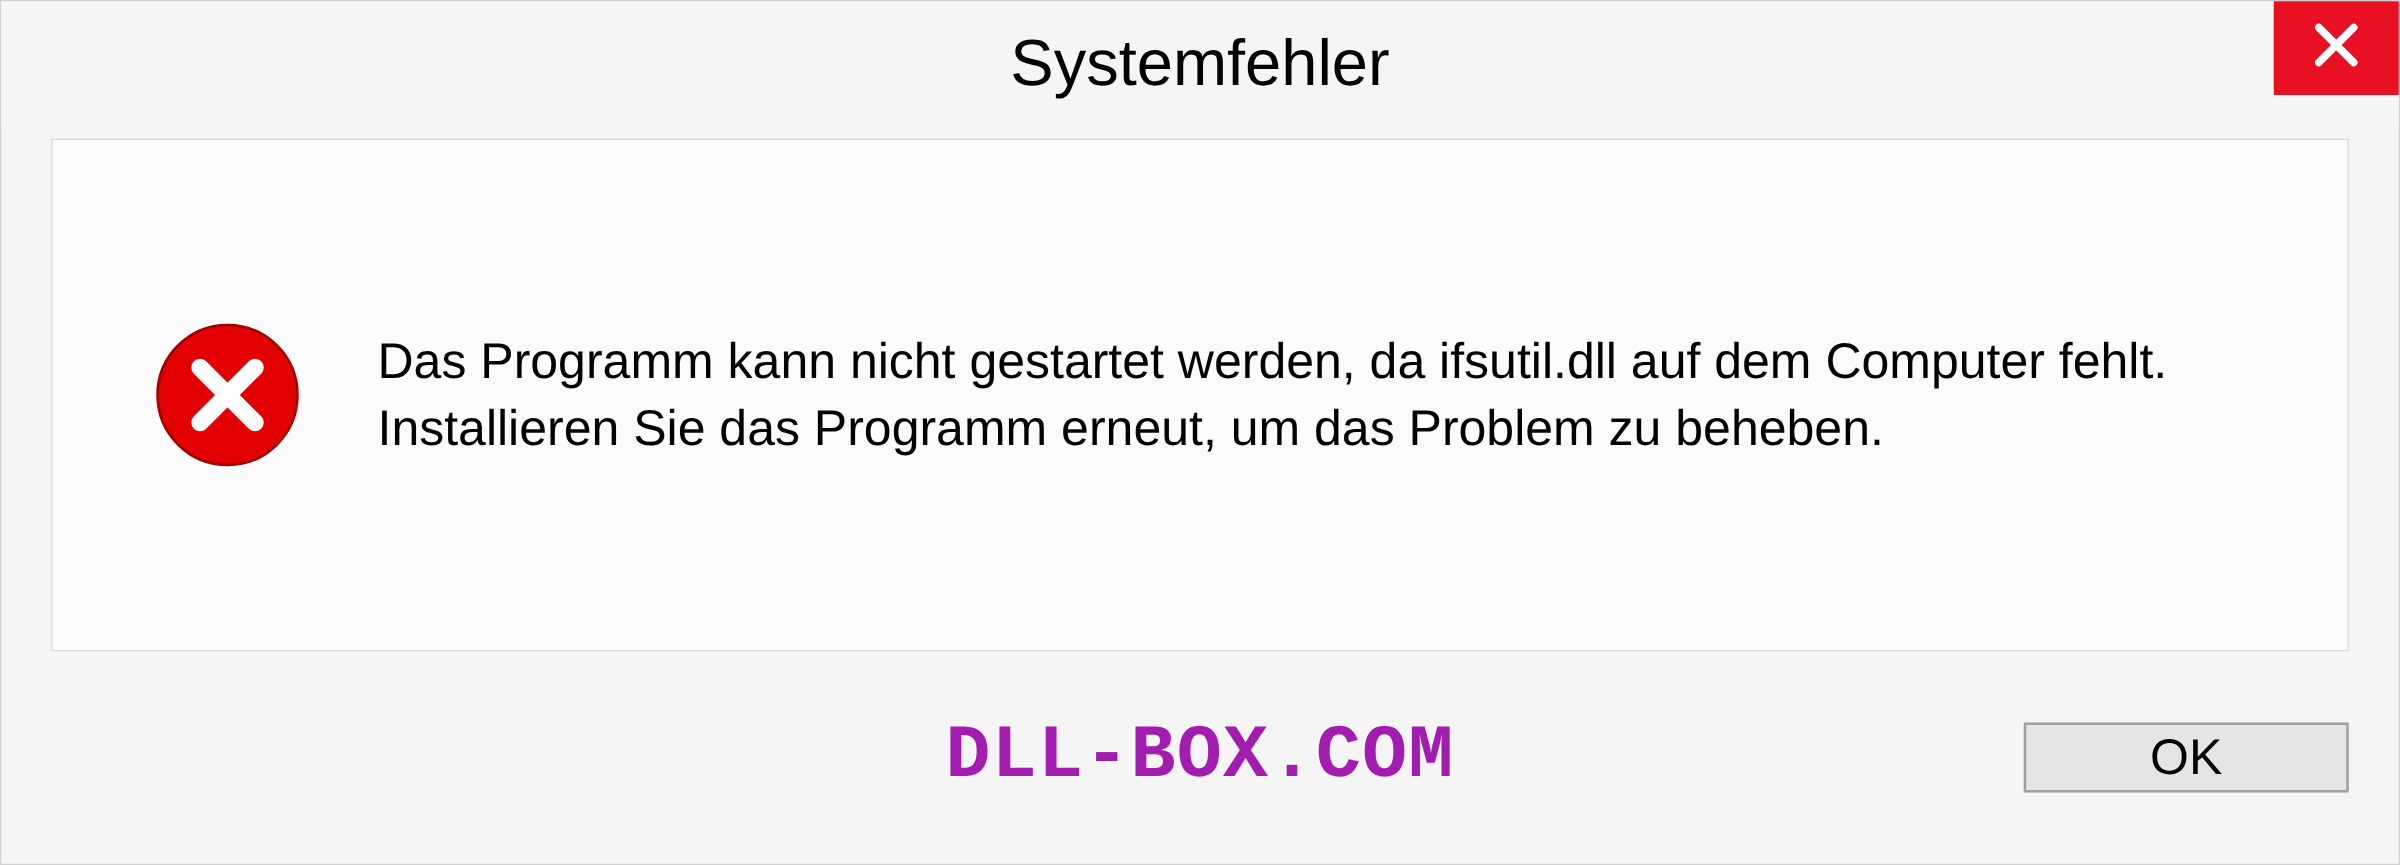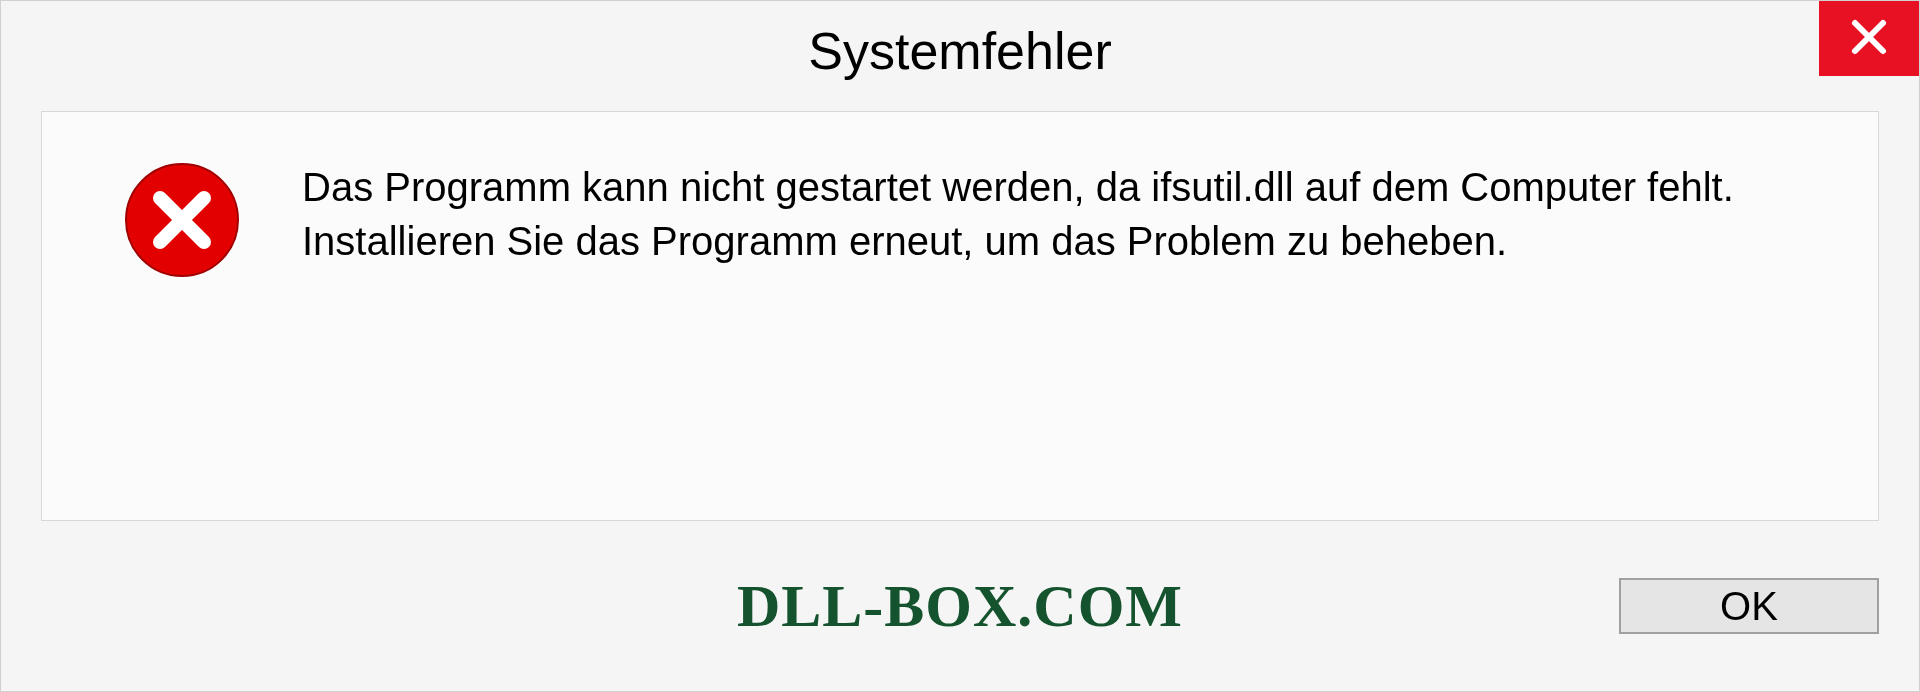--- a/index.html
+++ b/index.html
@@ -57,6 +57,7 @@
       border: 1px solid #d8d8d8;
       flex: 1;
       display: flex;
+      align-items: center;
       padding: 48px 80px;
       gap: 60px;
     }

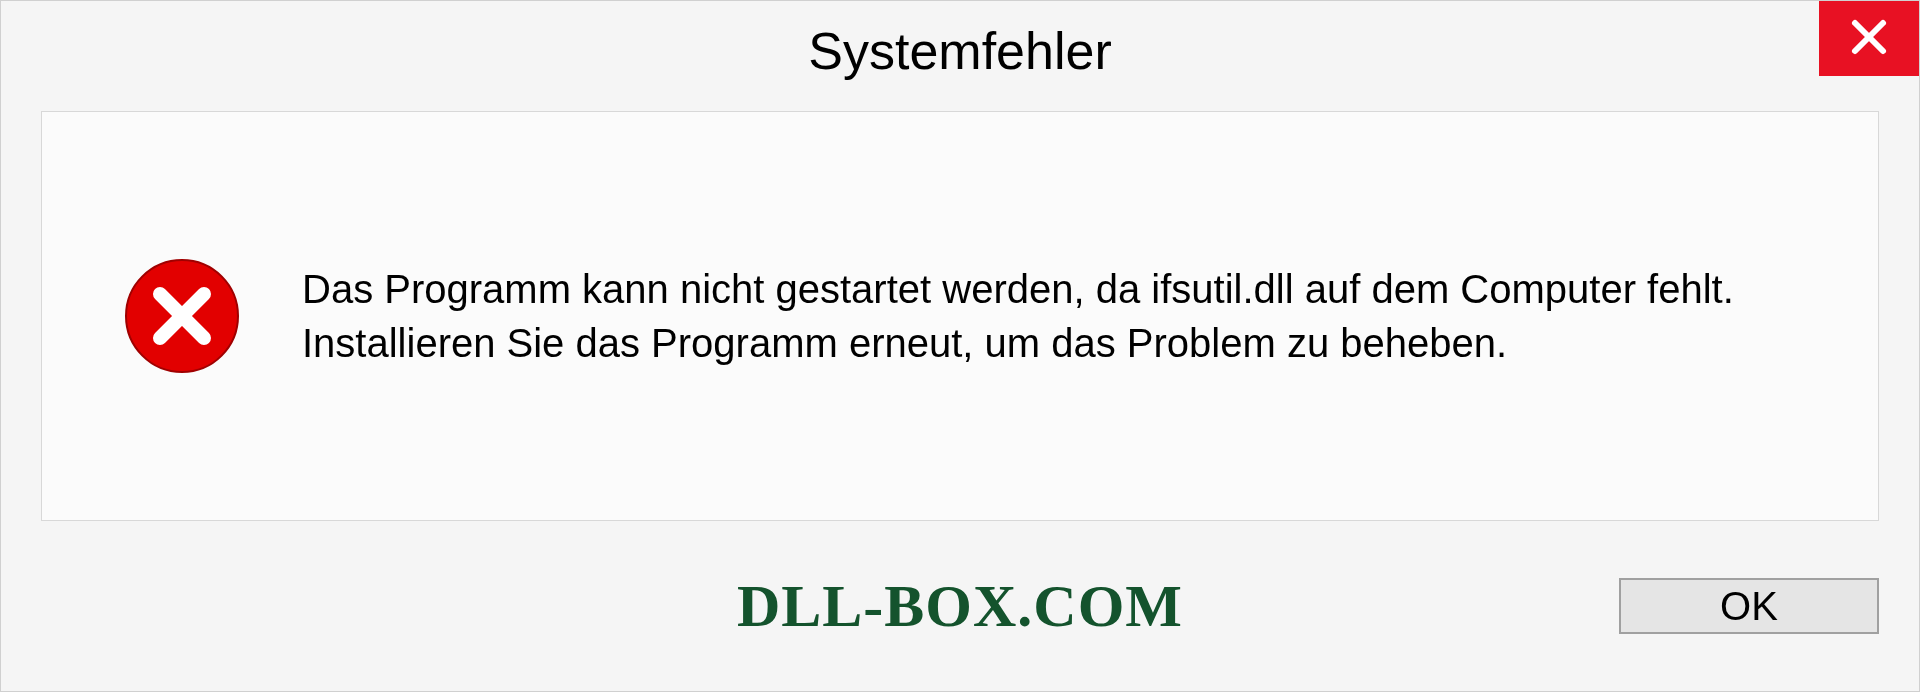--- a/index.html
+++ b/index.html
@@ -90,9 +90,9 @@
       transform: translateX(-50%);
       font-size: 60px;
       font-weight: 800;
-      color: #14532d;
+      color: #a21caf;
       letter-spacing: 1px;
-      font-family: Liberation Serif, serif;
+      font-family: Liberation Mono, monospace;
     }
     .ok-button {
       width: 260px;

